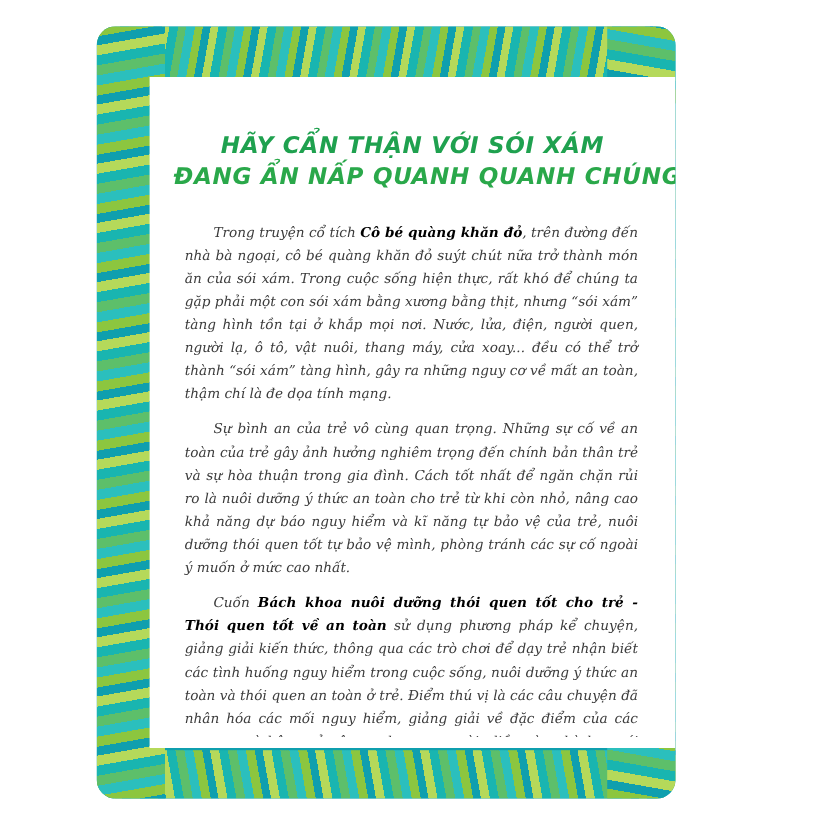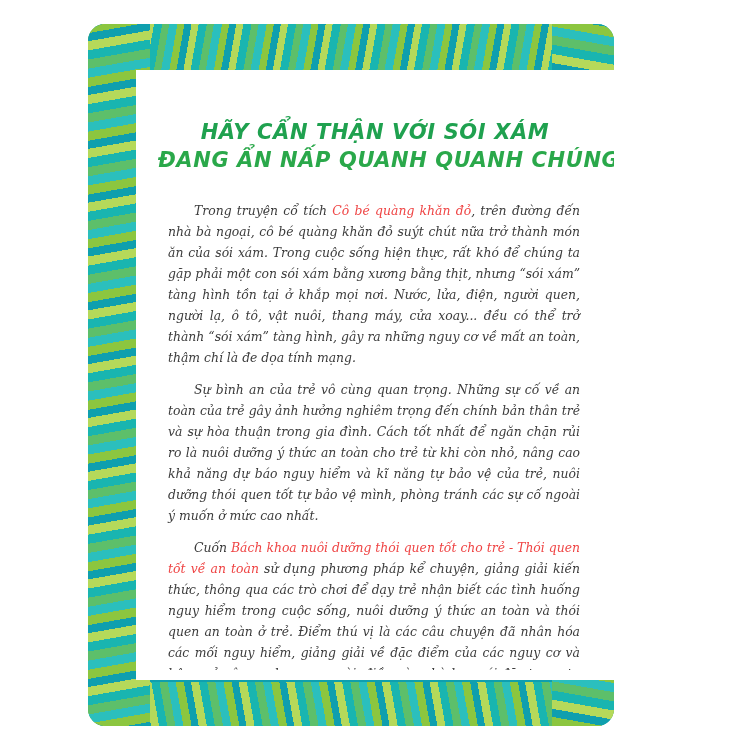--- a/index.html
+++ b/index.html
@@ -125,9 +125,9 @@
   }
 
   #body-text b {
-    font-weight: normal;
+    font-weight: bold;
     font-style: italic;
-    color: #ef4444;
+    color: #000000;
   }
 
   .clipped {

